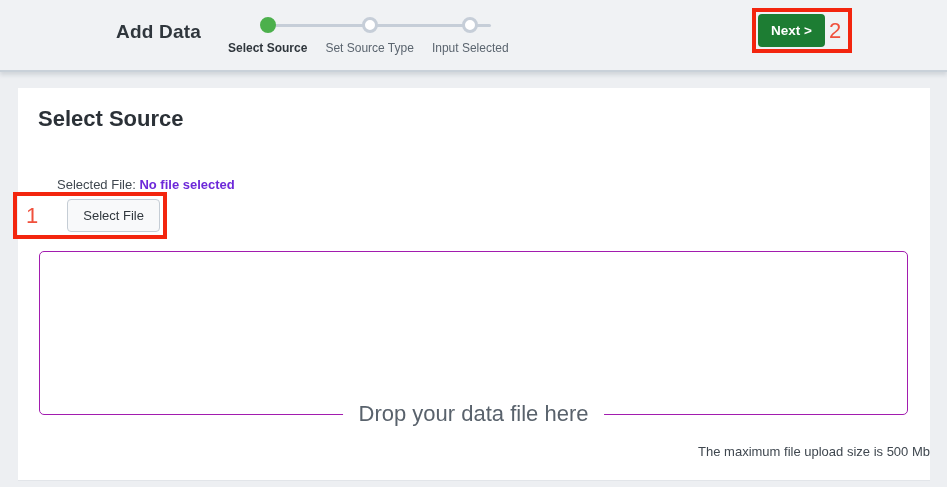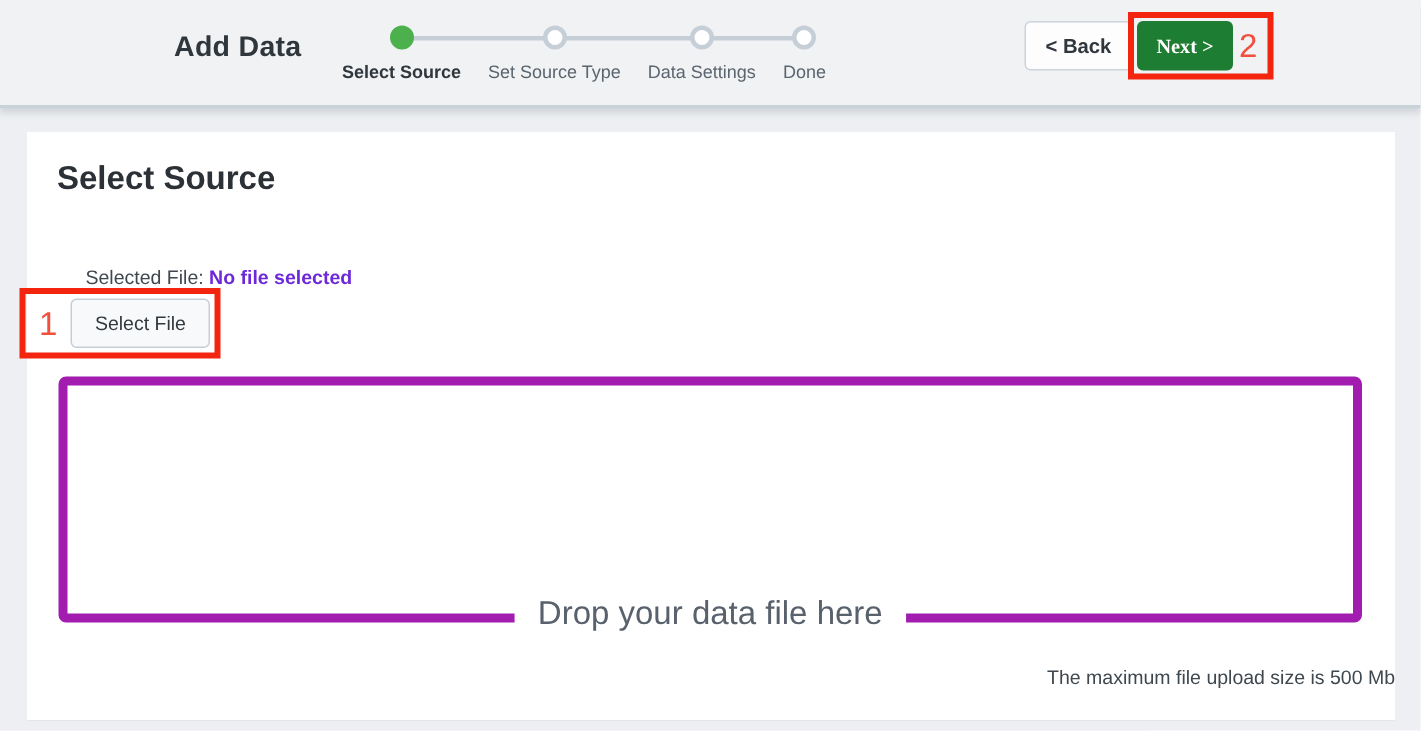--- a/index.html
+++ b/index.html
@@ -258,7 +258,6 @@
       </div>
     </div>
 
-    <button class="back-button">&lt; Back</button>
 
     <div class="annotation-box next-annotation">
       <button class="next-button">Next &gt;</button>

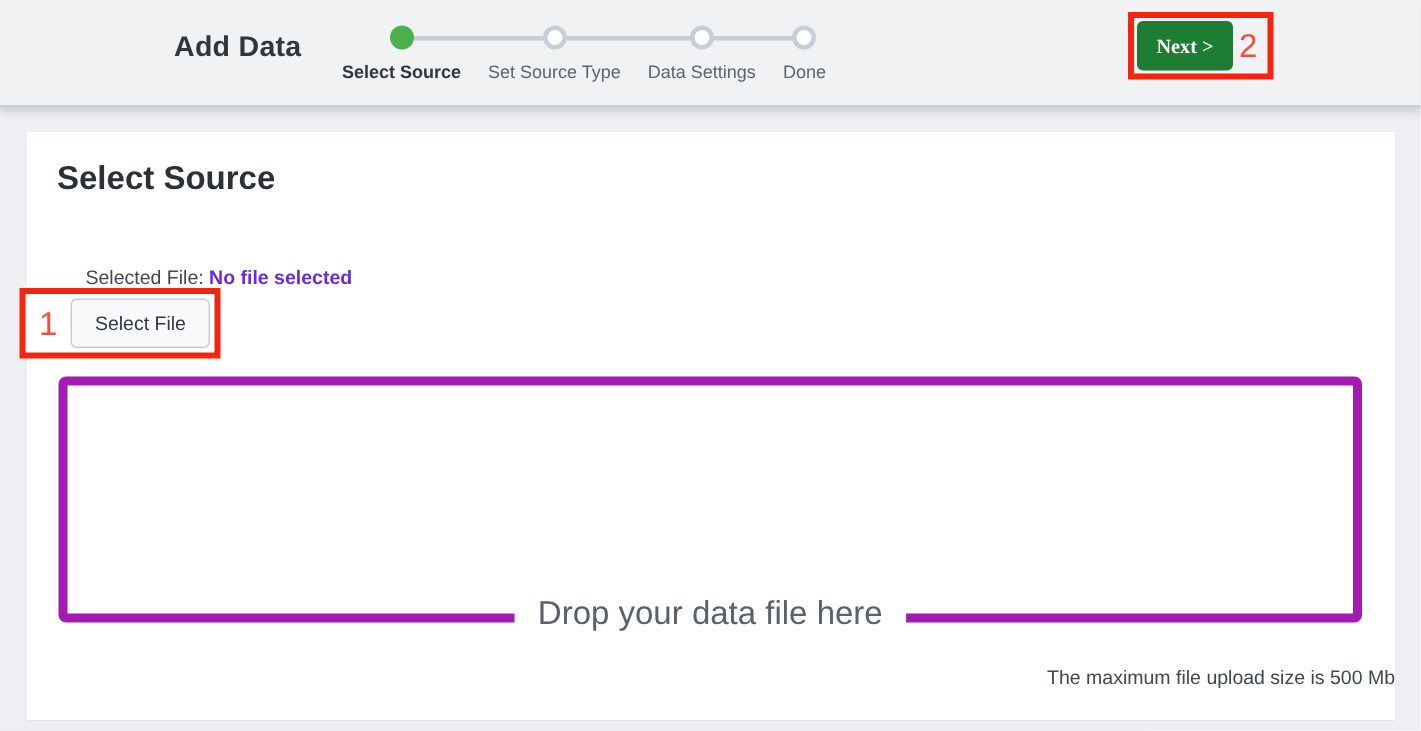--- a/index.html
+++ b/index.html
@@ -129,7 +129,7 @@
     background: #1d7d33;
     border: none;
     border-radius: 4px;
-    font-family: Liberation Serif, serif;
+    font-family: Liberation Sans, sans-serif;
     font-size: 13.5px;
     font-weight: 700;
     color: #ffffff;

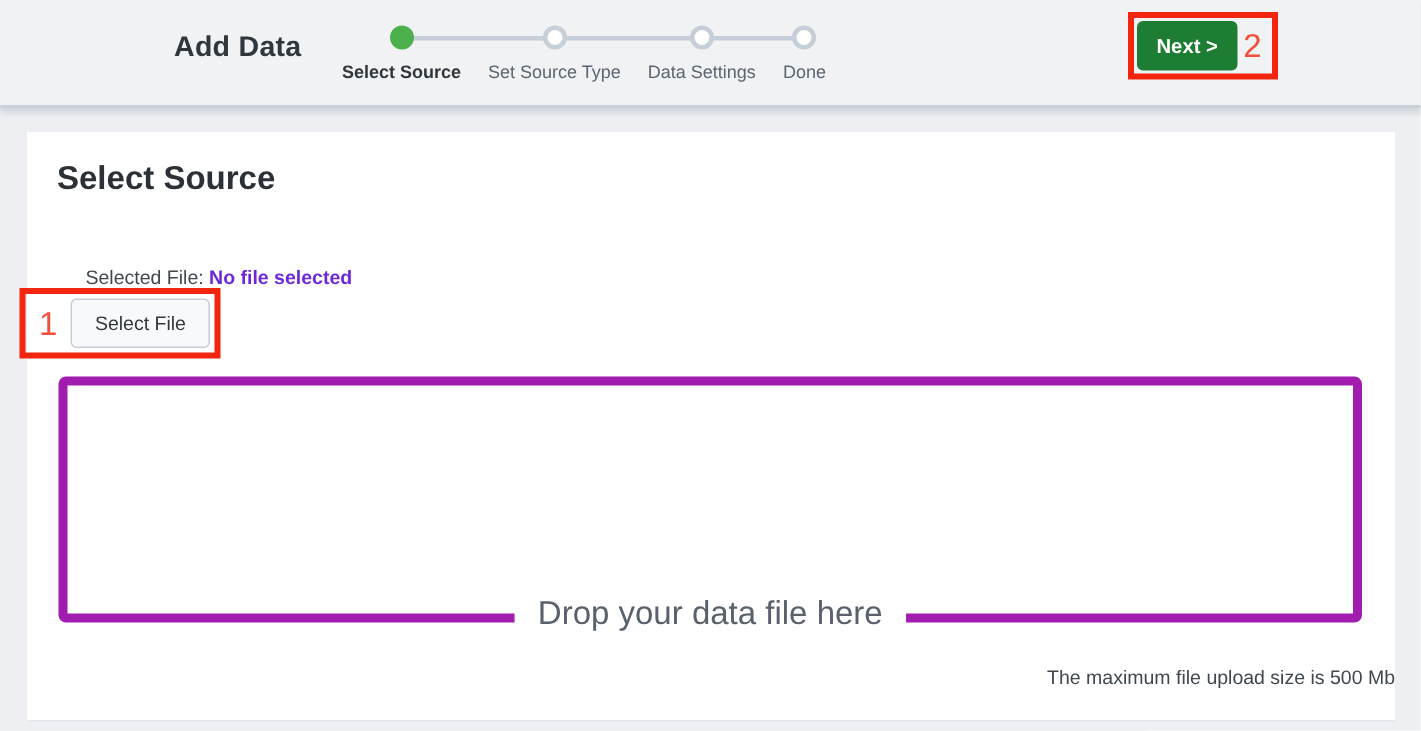--- a/index.html
+++ b/index.html
@@ -250,7 +250,7 @@
       </div>
       <div class="step">
         <div class="step-dot"></div>
-        <div class="step-label">Data Settings</div>
+        <div class="step-label">Input Selected</div>
       </div>
       <div class="step">
         <div class="step-dot"></div>

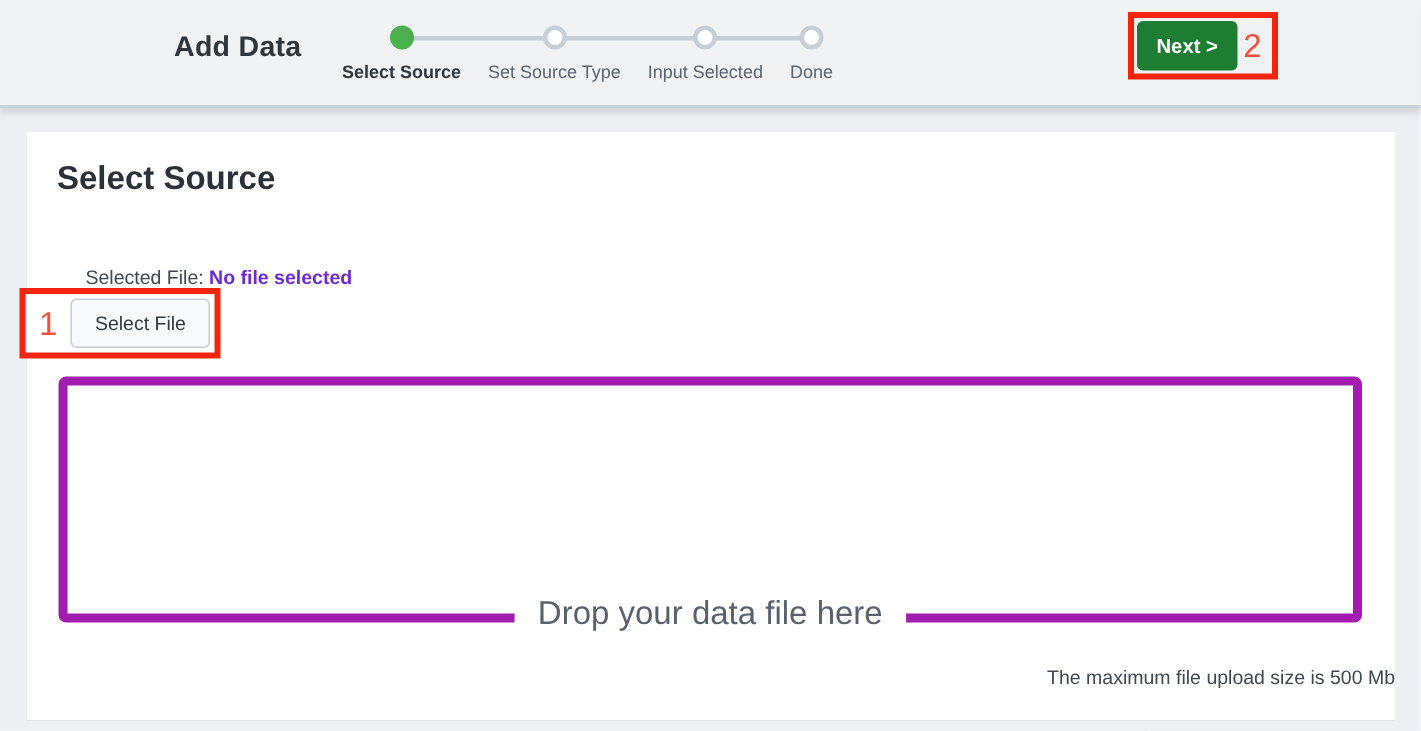--- a/index.html
+++ b/index.html
@@ -252,10 +252,6 @@
         <div class="step-dot"></div>
         <div class="step-label">Input Selected</div>
       </div>
-      <div class="step">
-        <div class="step-dot"></div>
-        <div class="step-label">Done</div>
-      </div>
     </div>
 
 

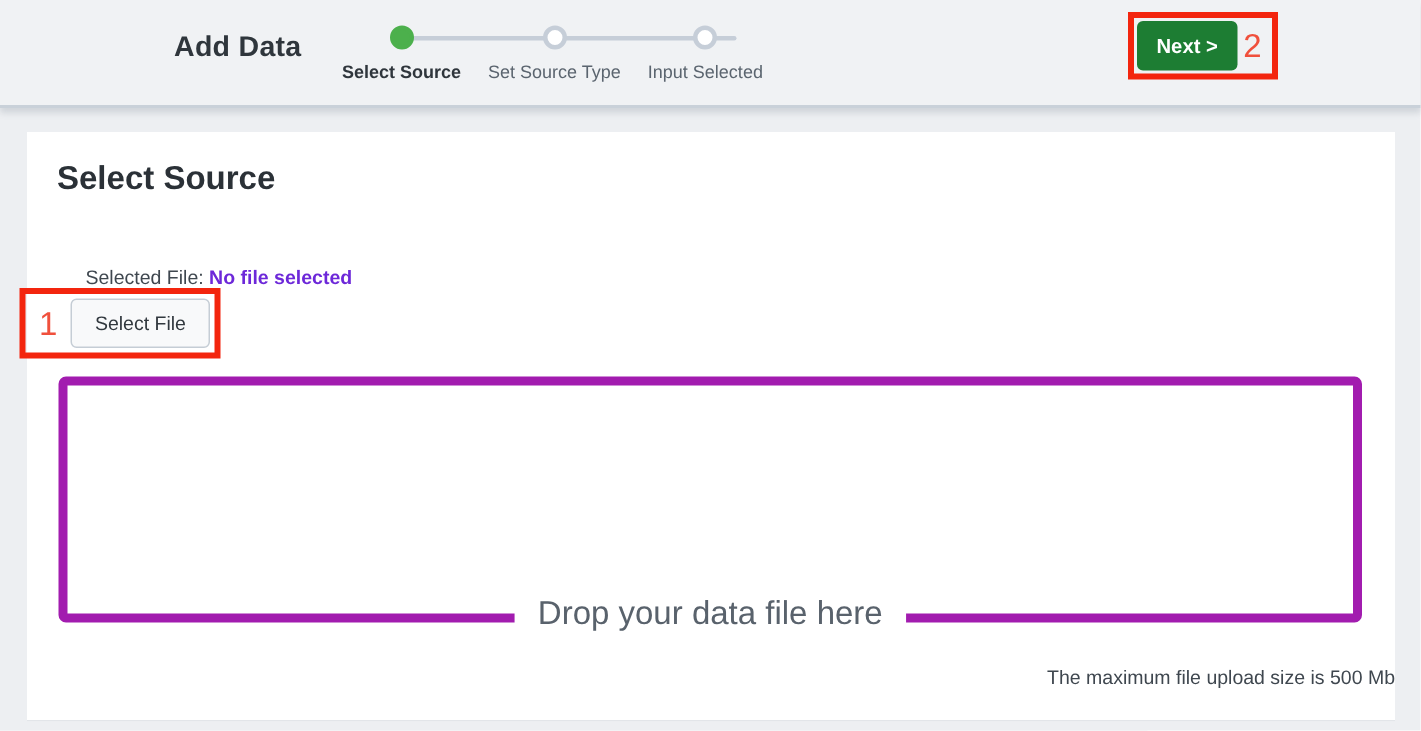--- a/index.html
+++ b/index.html
@@ -196,6 +196,7 @@
     font-size: 13px;
     color: #31383e;
     cursor: pointer;
+    margin-left: 20px;
   }
   .select-file-annotation .annotation-number { padding: 0 9px 0 6px; }
 

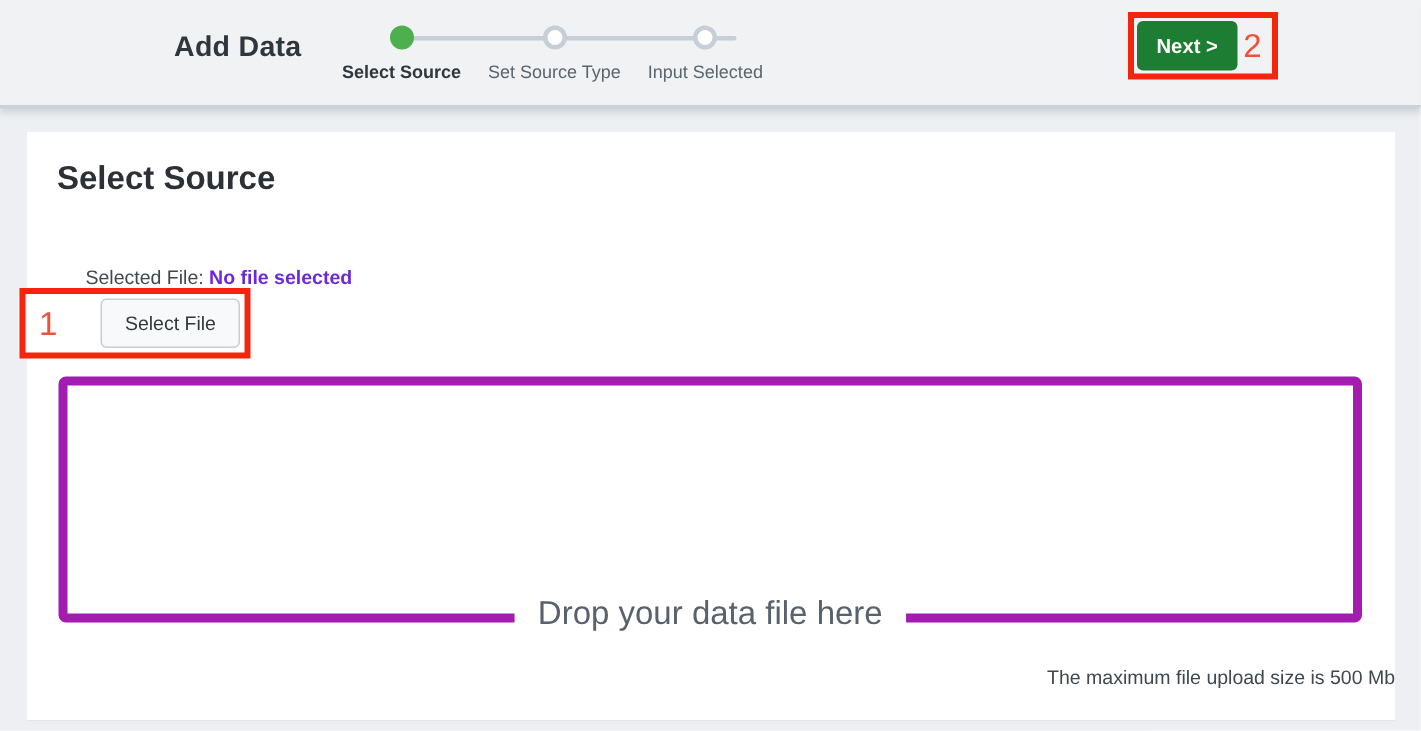--- a/index.html
+++ b/index.html
@@ -206,7 +206,7 @@
     top: 163px;
     width: 869px;
     height: 164px;
-    border: 6px solid #a21caf;
+    border: 1px solid #a21caf;
     border-radius: 5px;
     background: #ffffff;
   }

